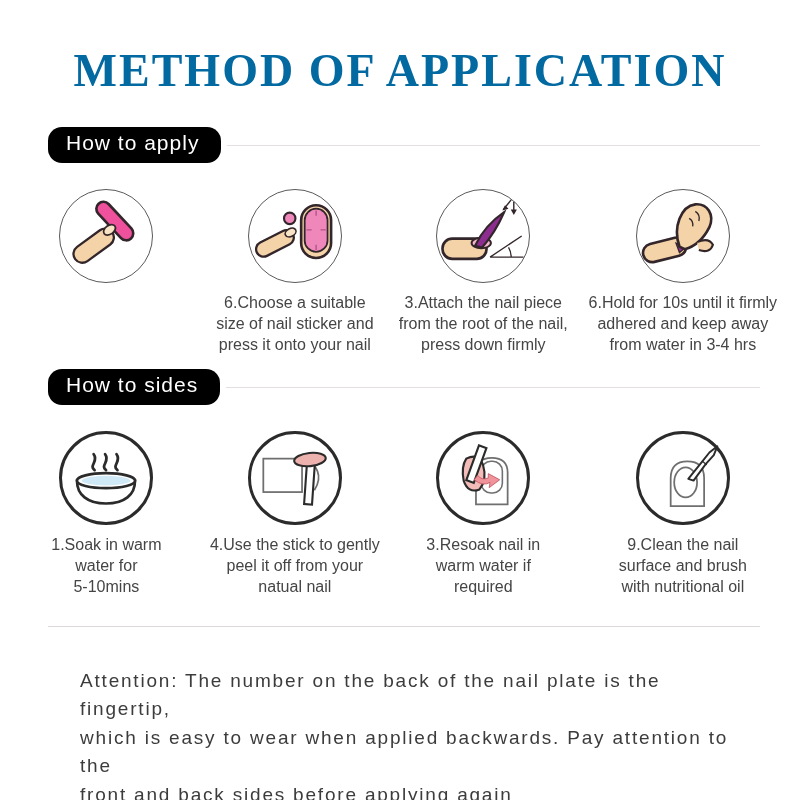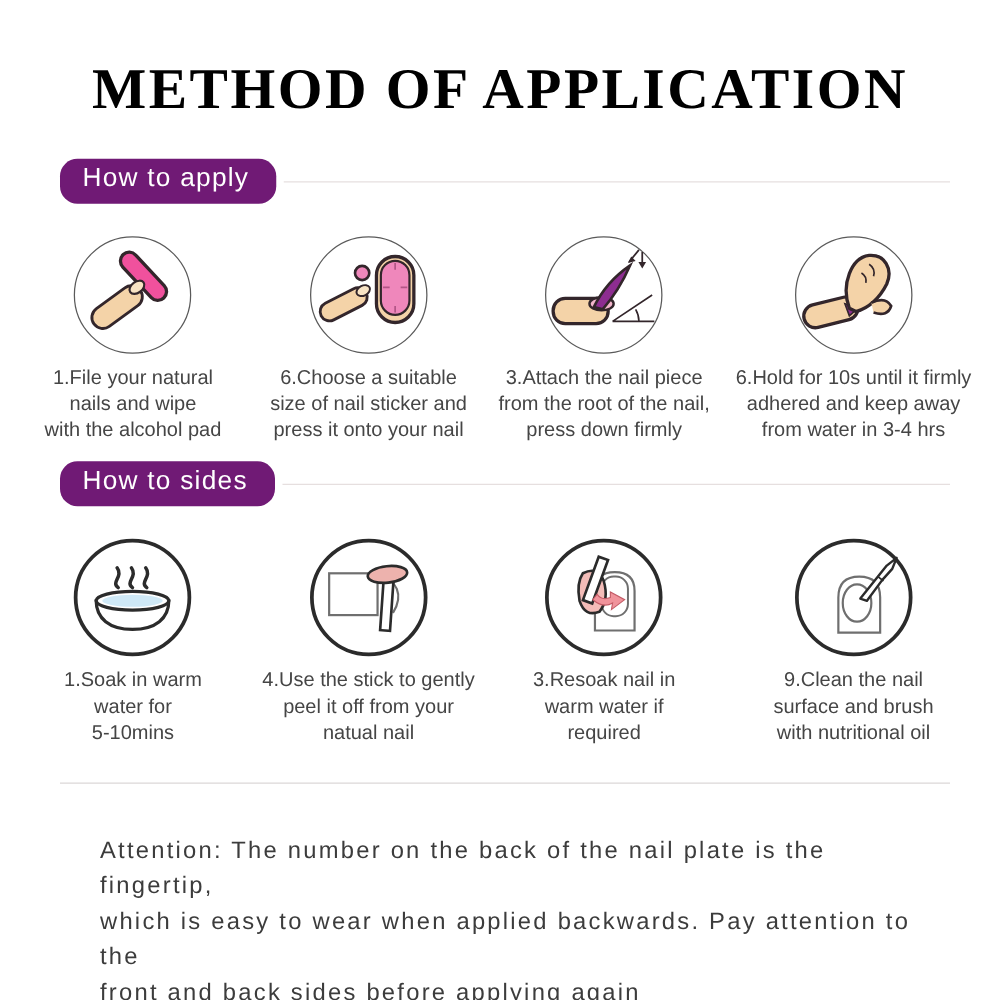--- a/index.html
+++ b/index.html
@@ -17,7 +17,7 @@
     font-weight:bold;
     font-size:46px;
     letter-spacing:2px;
-    color:#000000;
+    color:#0369a1;
   }
   .pill-row{
     display:flex;

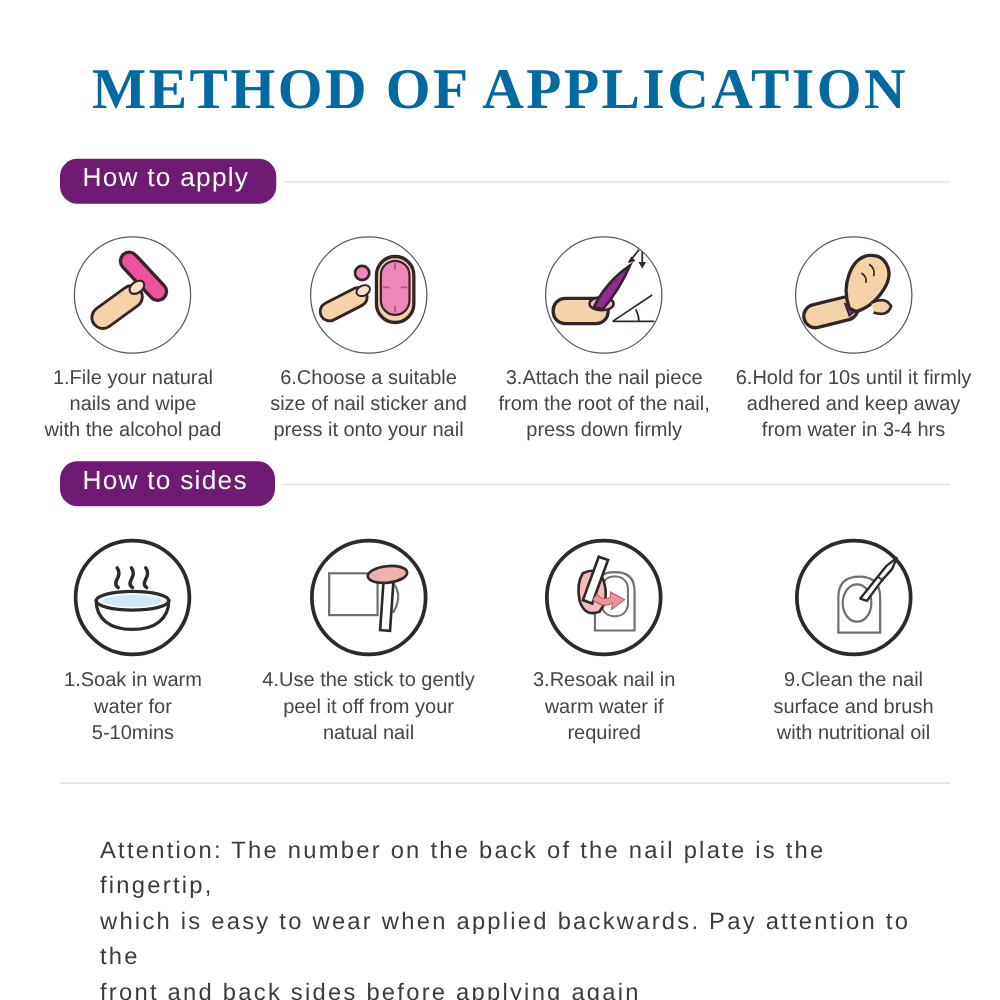--- a/index.html
+++ b/index.html
@@ -26,7 +26,7 @@
   }
   .pill-row.remove{margin-top:14px;}
   .pill{
-    background:#701a75;
+    background:#000000;
     color:#ffffff;
     font-size:21px;
     letter-spacing:1px;

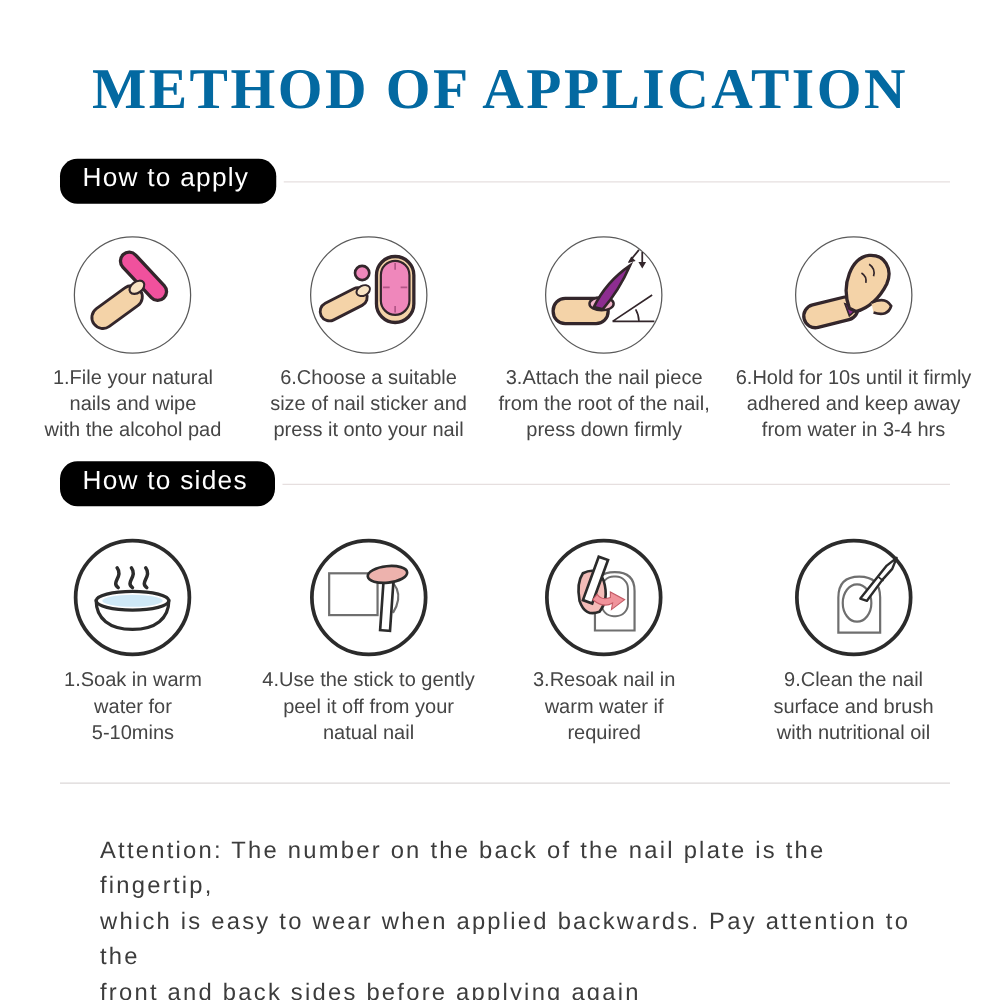--- a/index.html
+++ b/index.html
@@ -94,9 +94,6 @@
         <ellipse cx="54" cy="43" rx="7.5" ry="5" transform="rotate(-36 54 43)" fill="#f8e3c4" stroke="#33262b" stroke-width="2"></ellipse>
       </svg>
     </div>
-    <div class="caption">1.File your natural
-nails and wipe
-with the alcohol pad</div>
   </div>
 
   <div class="step">

